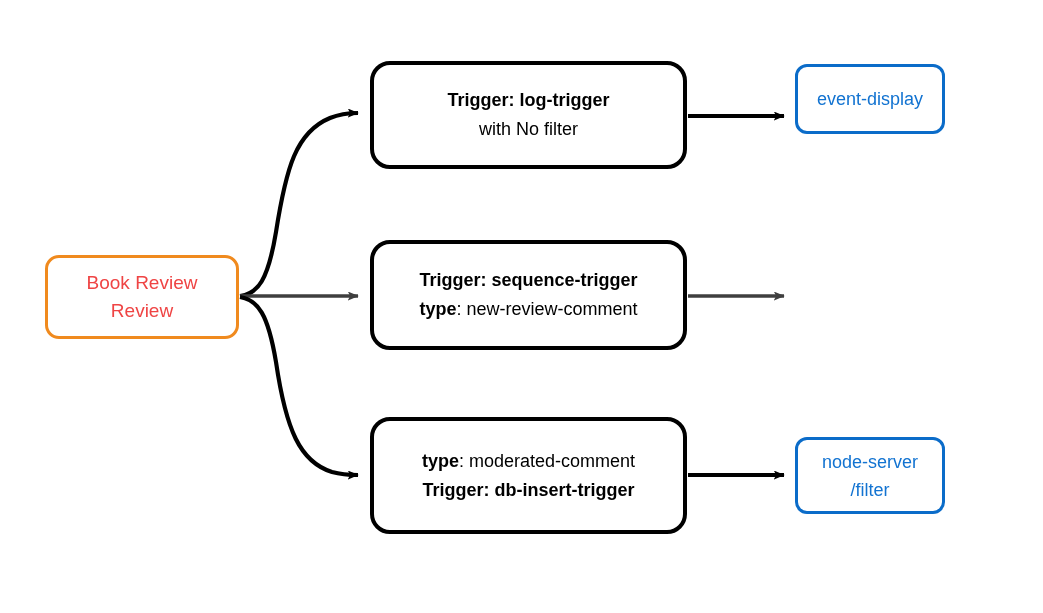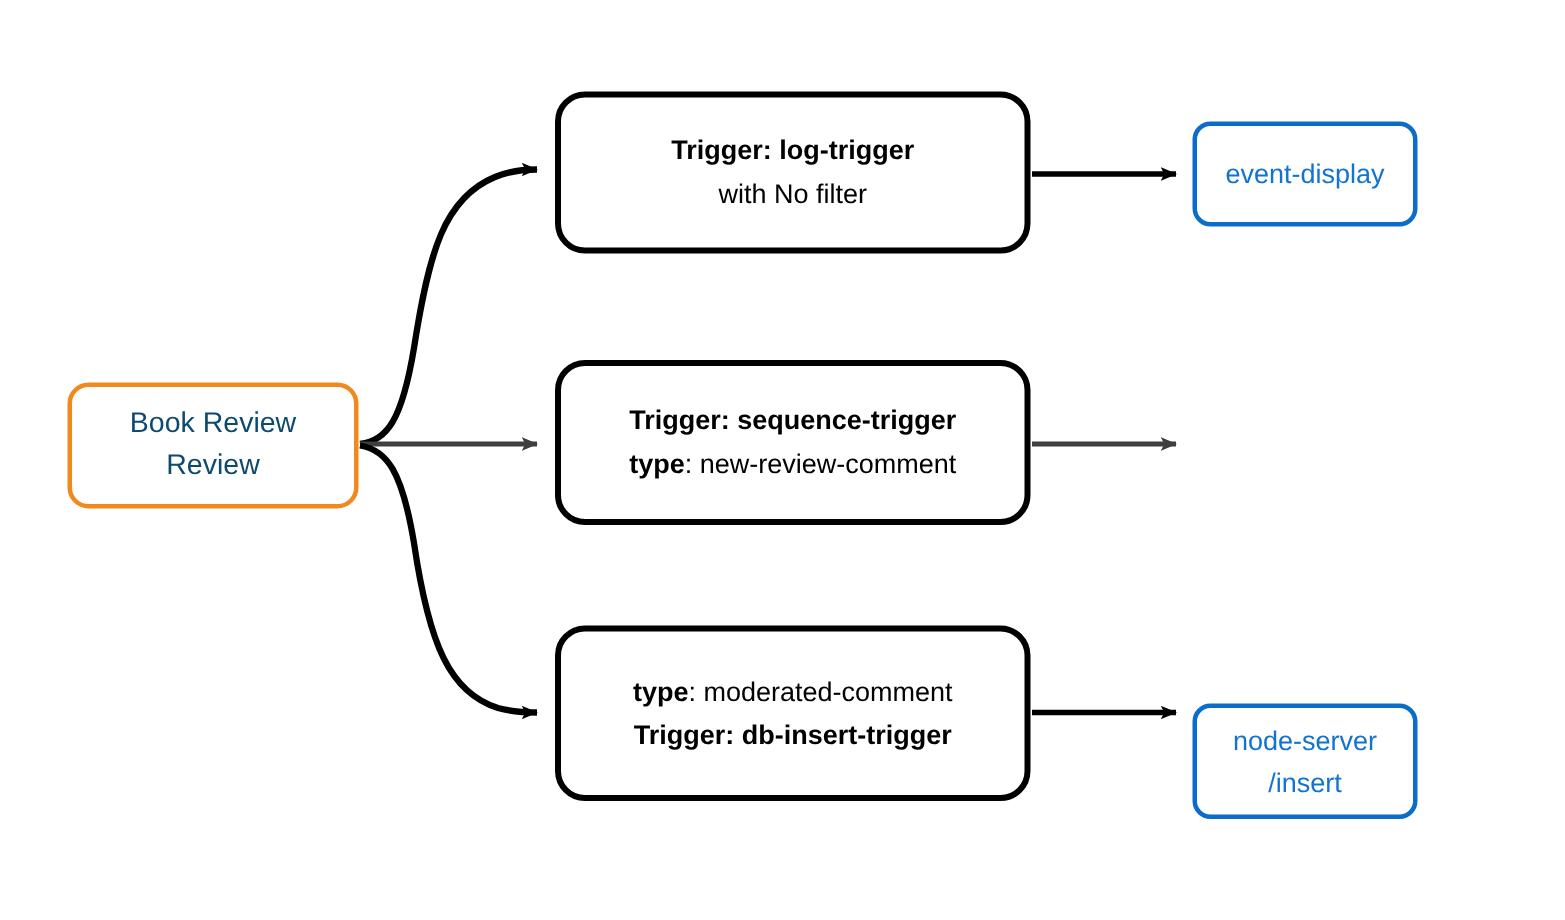--- a/index.html
+++ b/index.html
@@ -126,7 +126,7 @@
     </span>
   </div>
 
-  <div class="node node-target" style="left:795px; top:81px; width:150px; height:70px;">
+  <div class="node node-target" style="left:795px; top:64px; width:150px; height:70px;">
     <span class="line">event-display</span>
   </div>
 

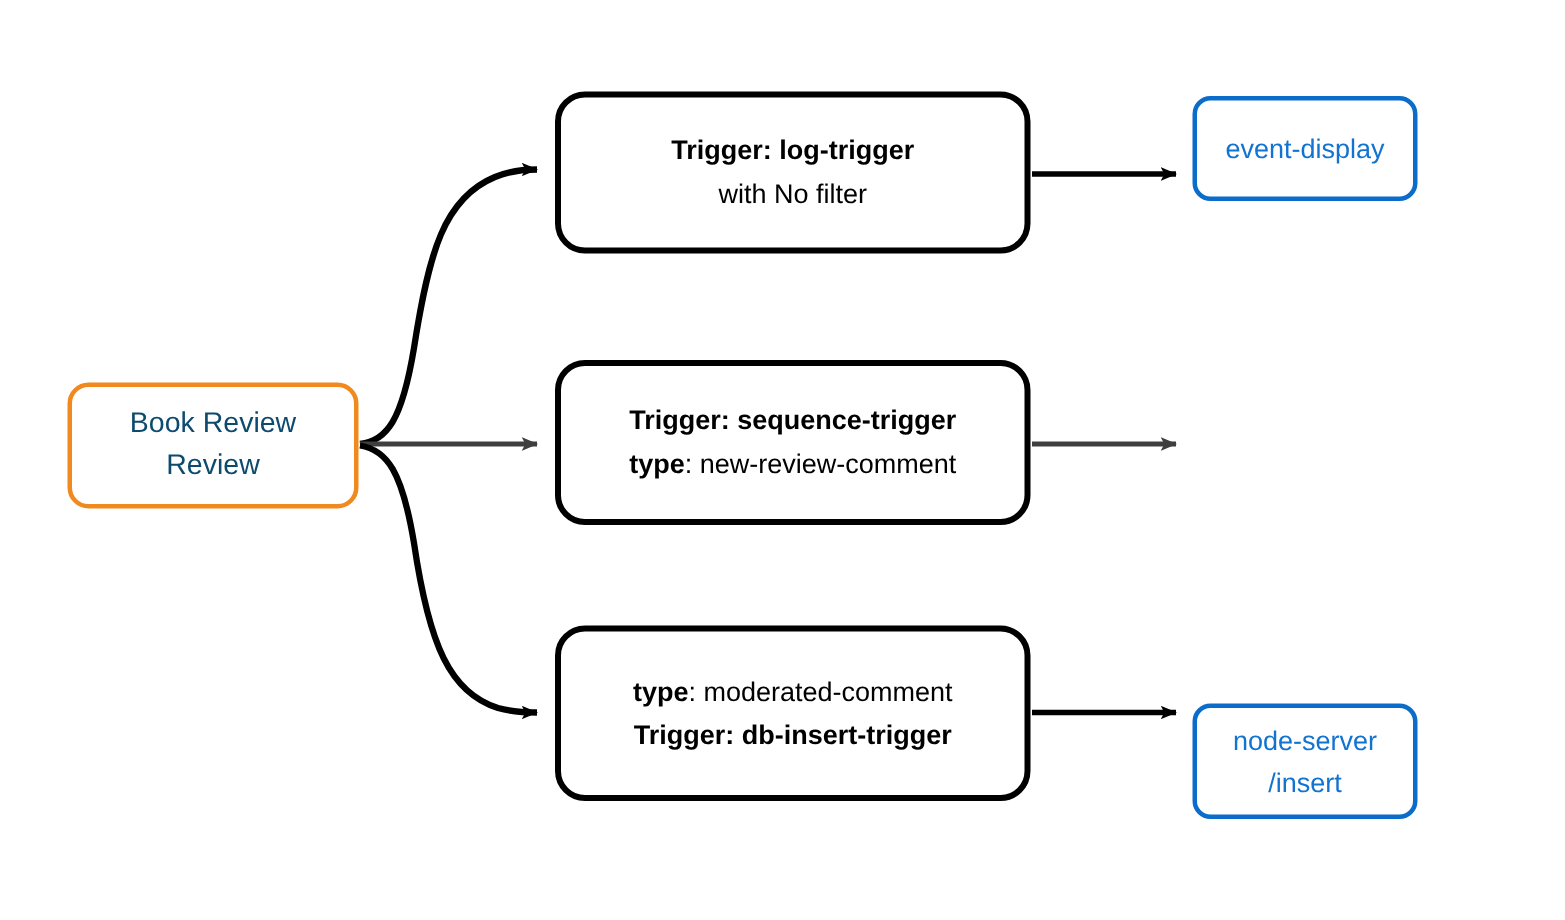--- a/index.html
+++ b/index.html
@@ -40,7 +40,7 @@
   .node-source {
     border: 3px solid #F08A1E;
     border-radius: 14px;
-    color: #0c4a6e;
+    color: #ef4444;
     font-size: 19px;
     line-height: 28px;
     font-weight: 400;

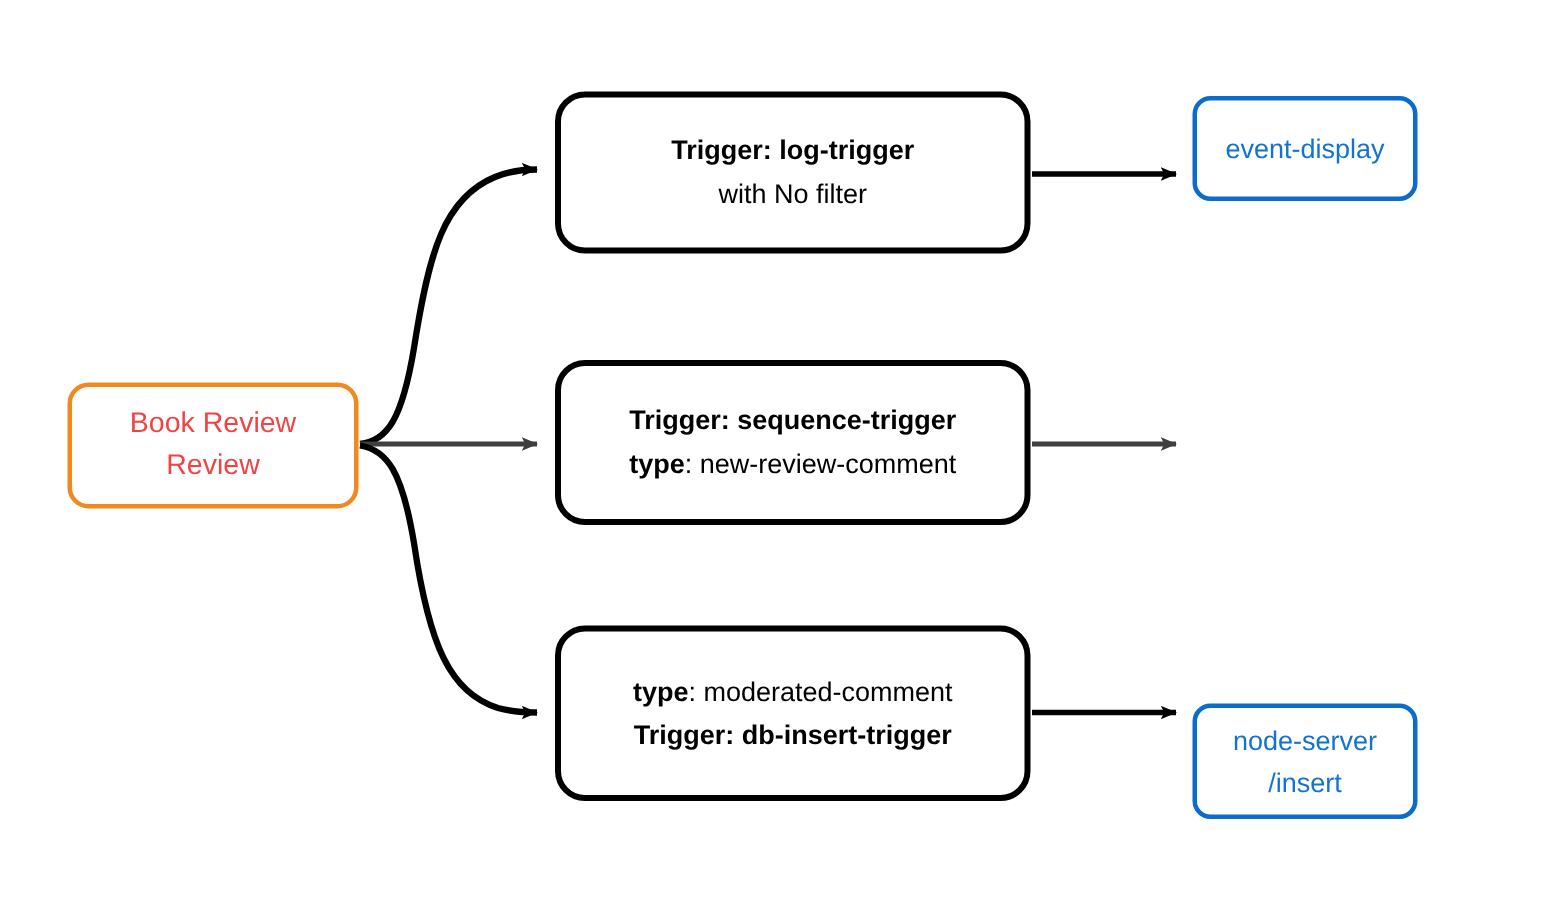--- a/index.html
+++ b/index.html
@@ -131,7 +131,7 @@
   </div>
 
 
-  <div class="node node-target" style="left:795px; top:437px; width:150px; height:77px;margin-top:32px;">
+  <div class="node node-target" style="left:795px; top:437px; width:150px; height:77px;">
     <span class="line">node-server</span>
     <span class="line">/insert</span>
   </div>

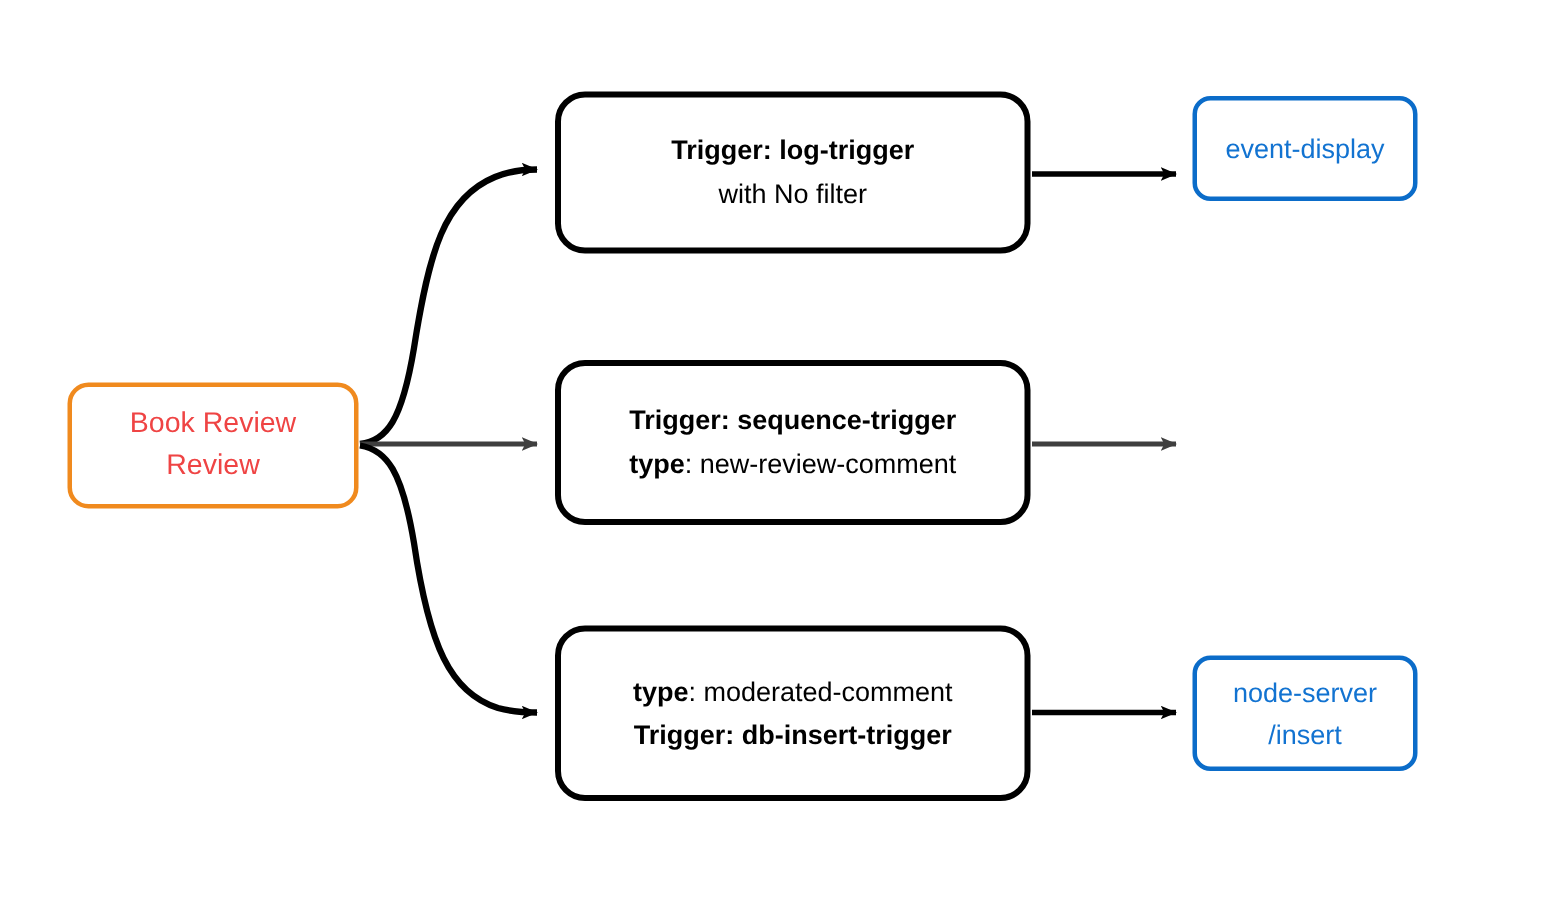--- a/index.html
+++ b/index.html
@@ -133,7 +133,7 @@
 
   <div class="node node-target" style="left:795px; top:437px; width:150px; height:77px;">
     <span class="line">node-server</span>
-    <span class="line">/insert</span>
+    <span class="line">/filter</span>
   </div>
 
 </div>

